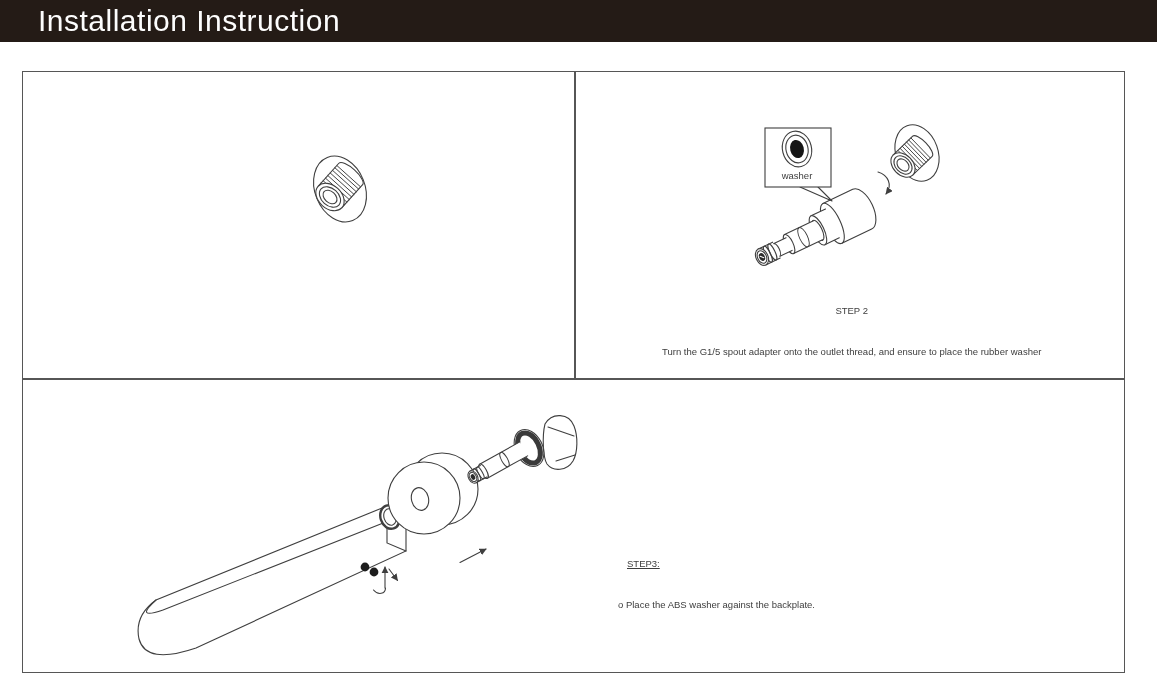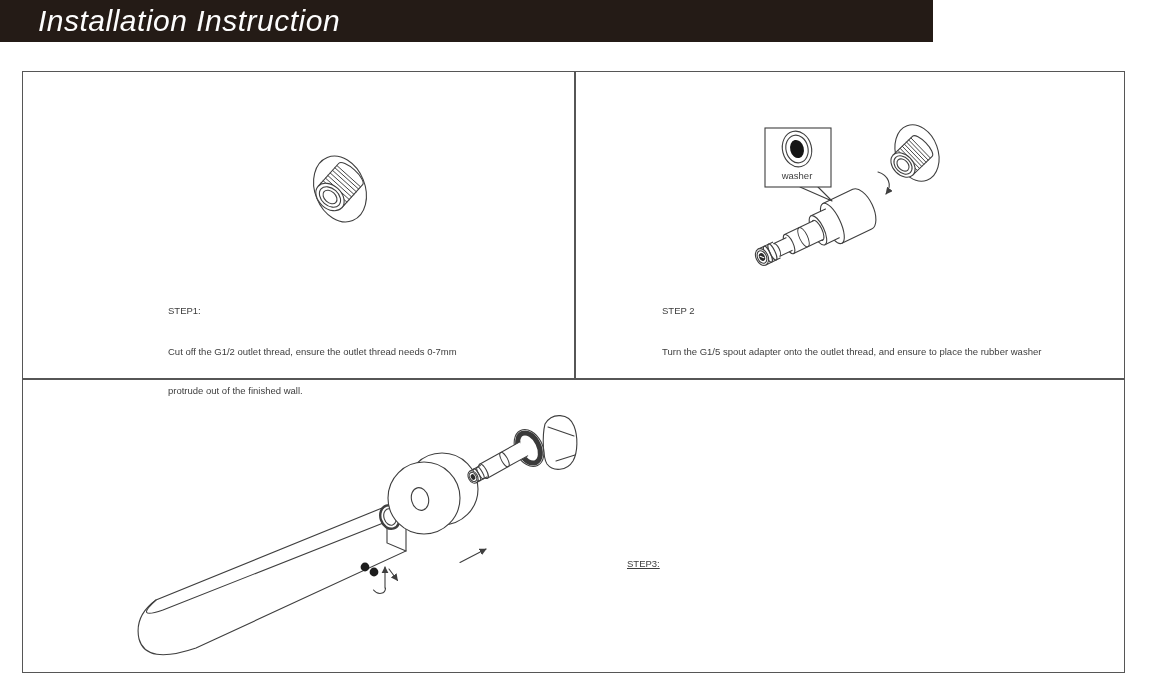--- a/index.html
+++ b/index.html
@@ -5,7 +5,7 @@
   html,body{margin:0;padding:0;background:#fff;}
   .page{position:relative;width:1157px;height:700px;background:#ffffff;overflow:hidden;
         font-family:"Liberation Sans",sans-serif;}
-  .titlebar{position:absolute;left:0;top:0;width:933px;height:42px;background:#241b16;font-style:italic;}
+  .titlebar{position:absolute;left:0;top:0;width:1157px;height:42px;background:#241b16;}
   .titlebar h1{margin:0;padding:0 0 0 38px;line-height:41px;font-size:30px;font-weight:400;
         letter-spacing:.5px;color:#fdfdfd;font-family:"Liberation Sans",sans-serif;}
   .frame{position:absolute;left:22px;top:71px;width:1101px;height:600px;border:1.6px solid #565656;}

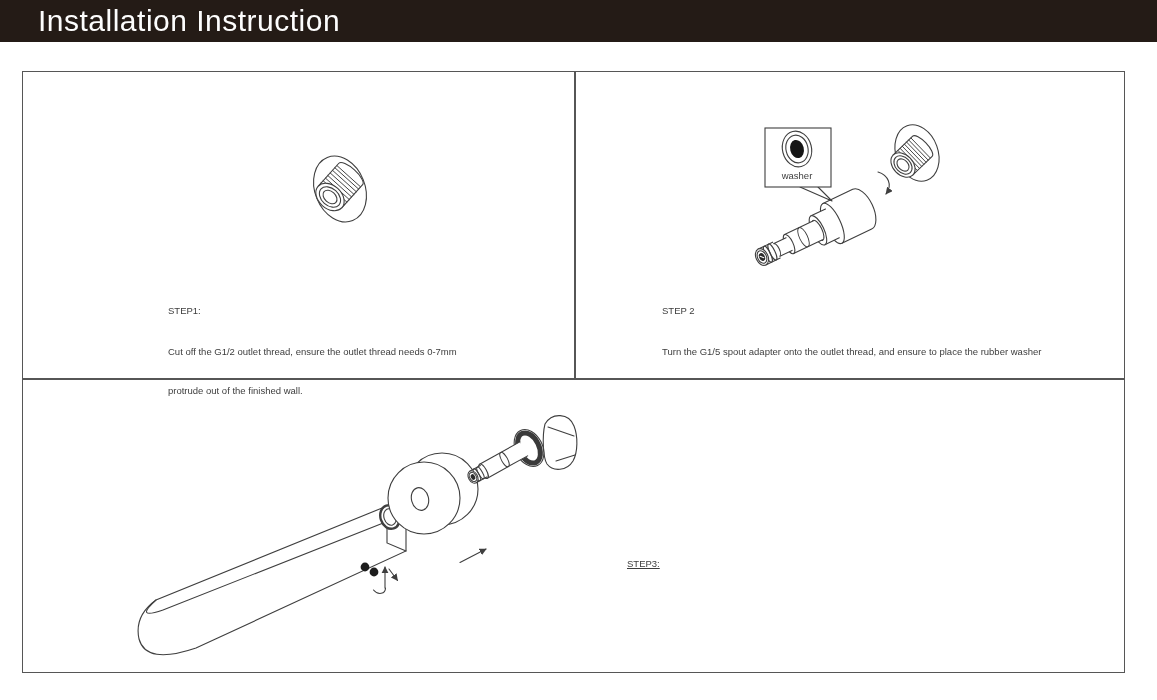--- a/index.html
+++ b/index.html
@@ -157,11 +157,6 @@
     </g>
   </svg>
 
-  <div class="txt step1">
-    <div class="heading">STEP1:</div>
-    <div>Cut off the G1/2 outlet thread, ensure the outlet thread needs 0-7mm</div>
-    <div>protrude out of the finished wall.</div>
-  </div>
 
   <div class="txt step2">
     <div class="heading">STEP 2</div>

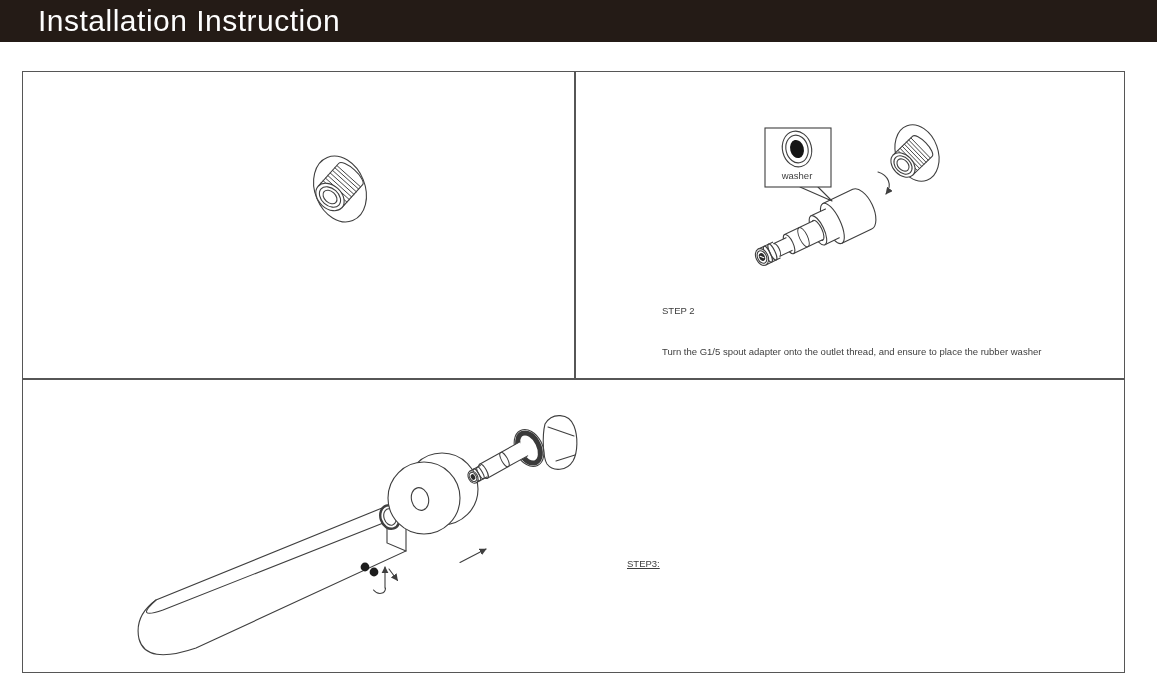--- a/index.html
+++ b/index.html
@@ -15,7 +15,7 @@
   .txt{position:absolute;font-size:9.5px;line-height:13.2px;color:#3d3d3d;white-space:pre;}
   .txt .heading{margin-bottom:.5px;}
   .step1{left:168px;top:278px;}
-  .step2{left:662px;top:278px;}
+  .step2{left:662px;top:278px;text-align:center;}
   .step3{left:618px;top:531px;}
   .step3 .heading{padding-left:9px;text-decoration:underline;}
   .svgtxt{font-family:"Liberation Sans",sans-serif;font-size:9.5px;fill:#3d3d3d;}

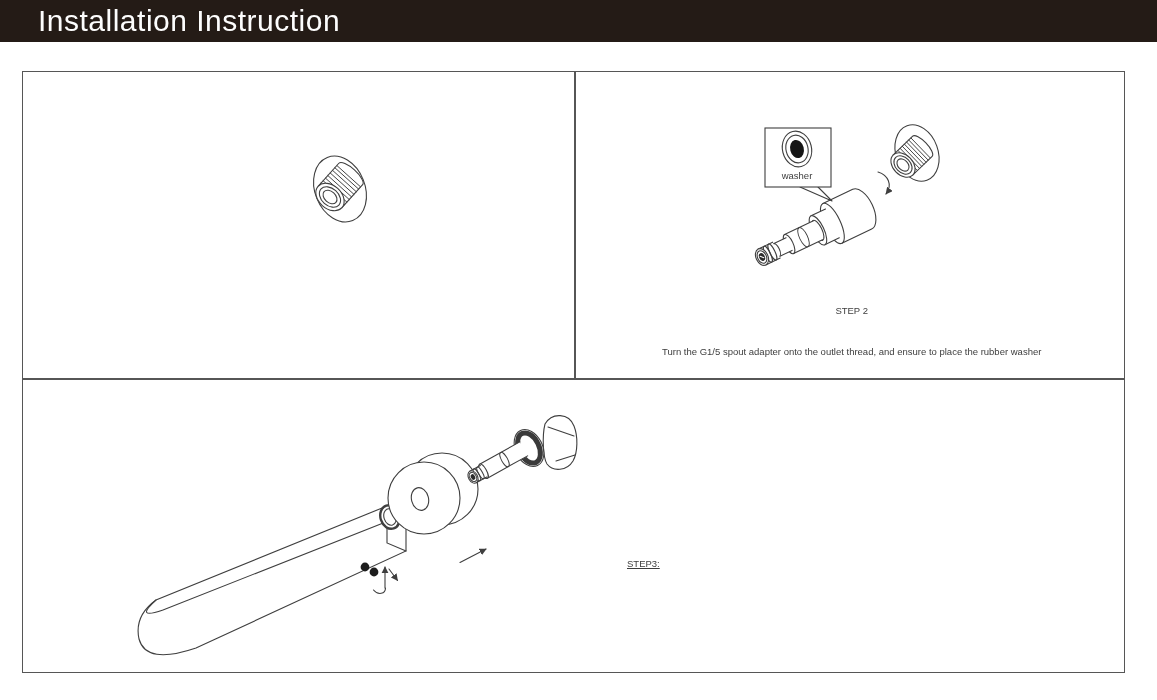--- a/index.html
+++ b/index.html
@@ -165,6 +165,7 @@
 
   <div class="txt step3">
     <div class="heading">STEP3:</div>
+    <div>o Place the ABS washer against the backplate.</div>
     
     
   </div>

